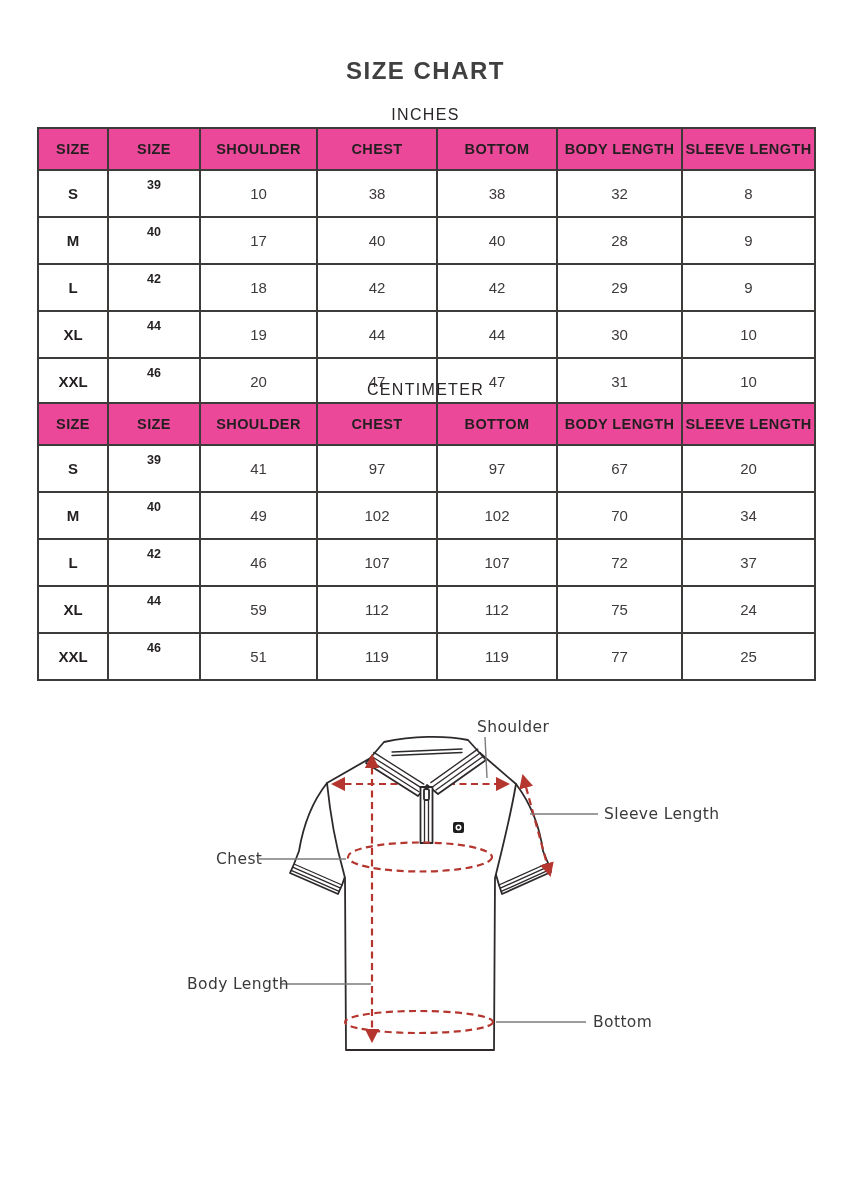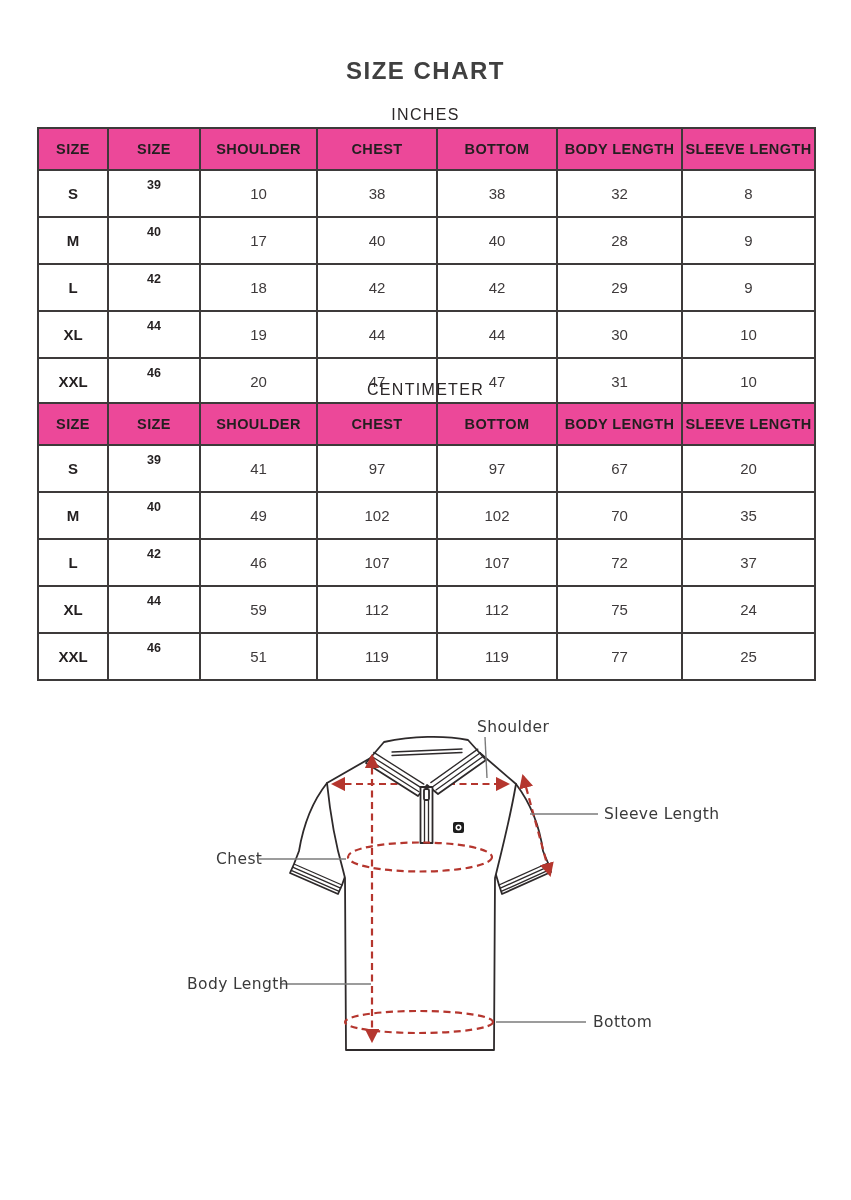--- a/index.html
+++ b/index.html
@@ -172,7 +172,7 @@
         <td>102</td>
         <td>102</td>
         <td>70</td>
-        <td>35</td>
+        <td>34</td>
       </tr>
       <tr>
         <td class="sz">L</td>

